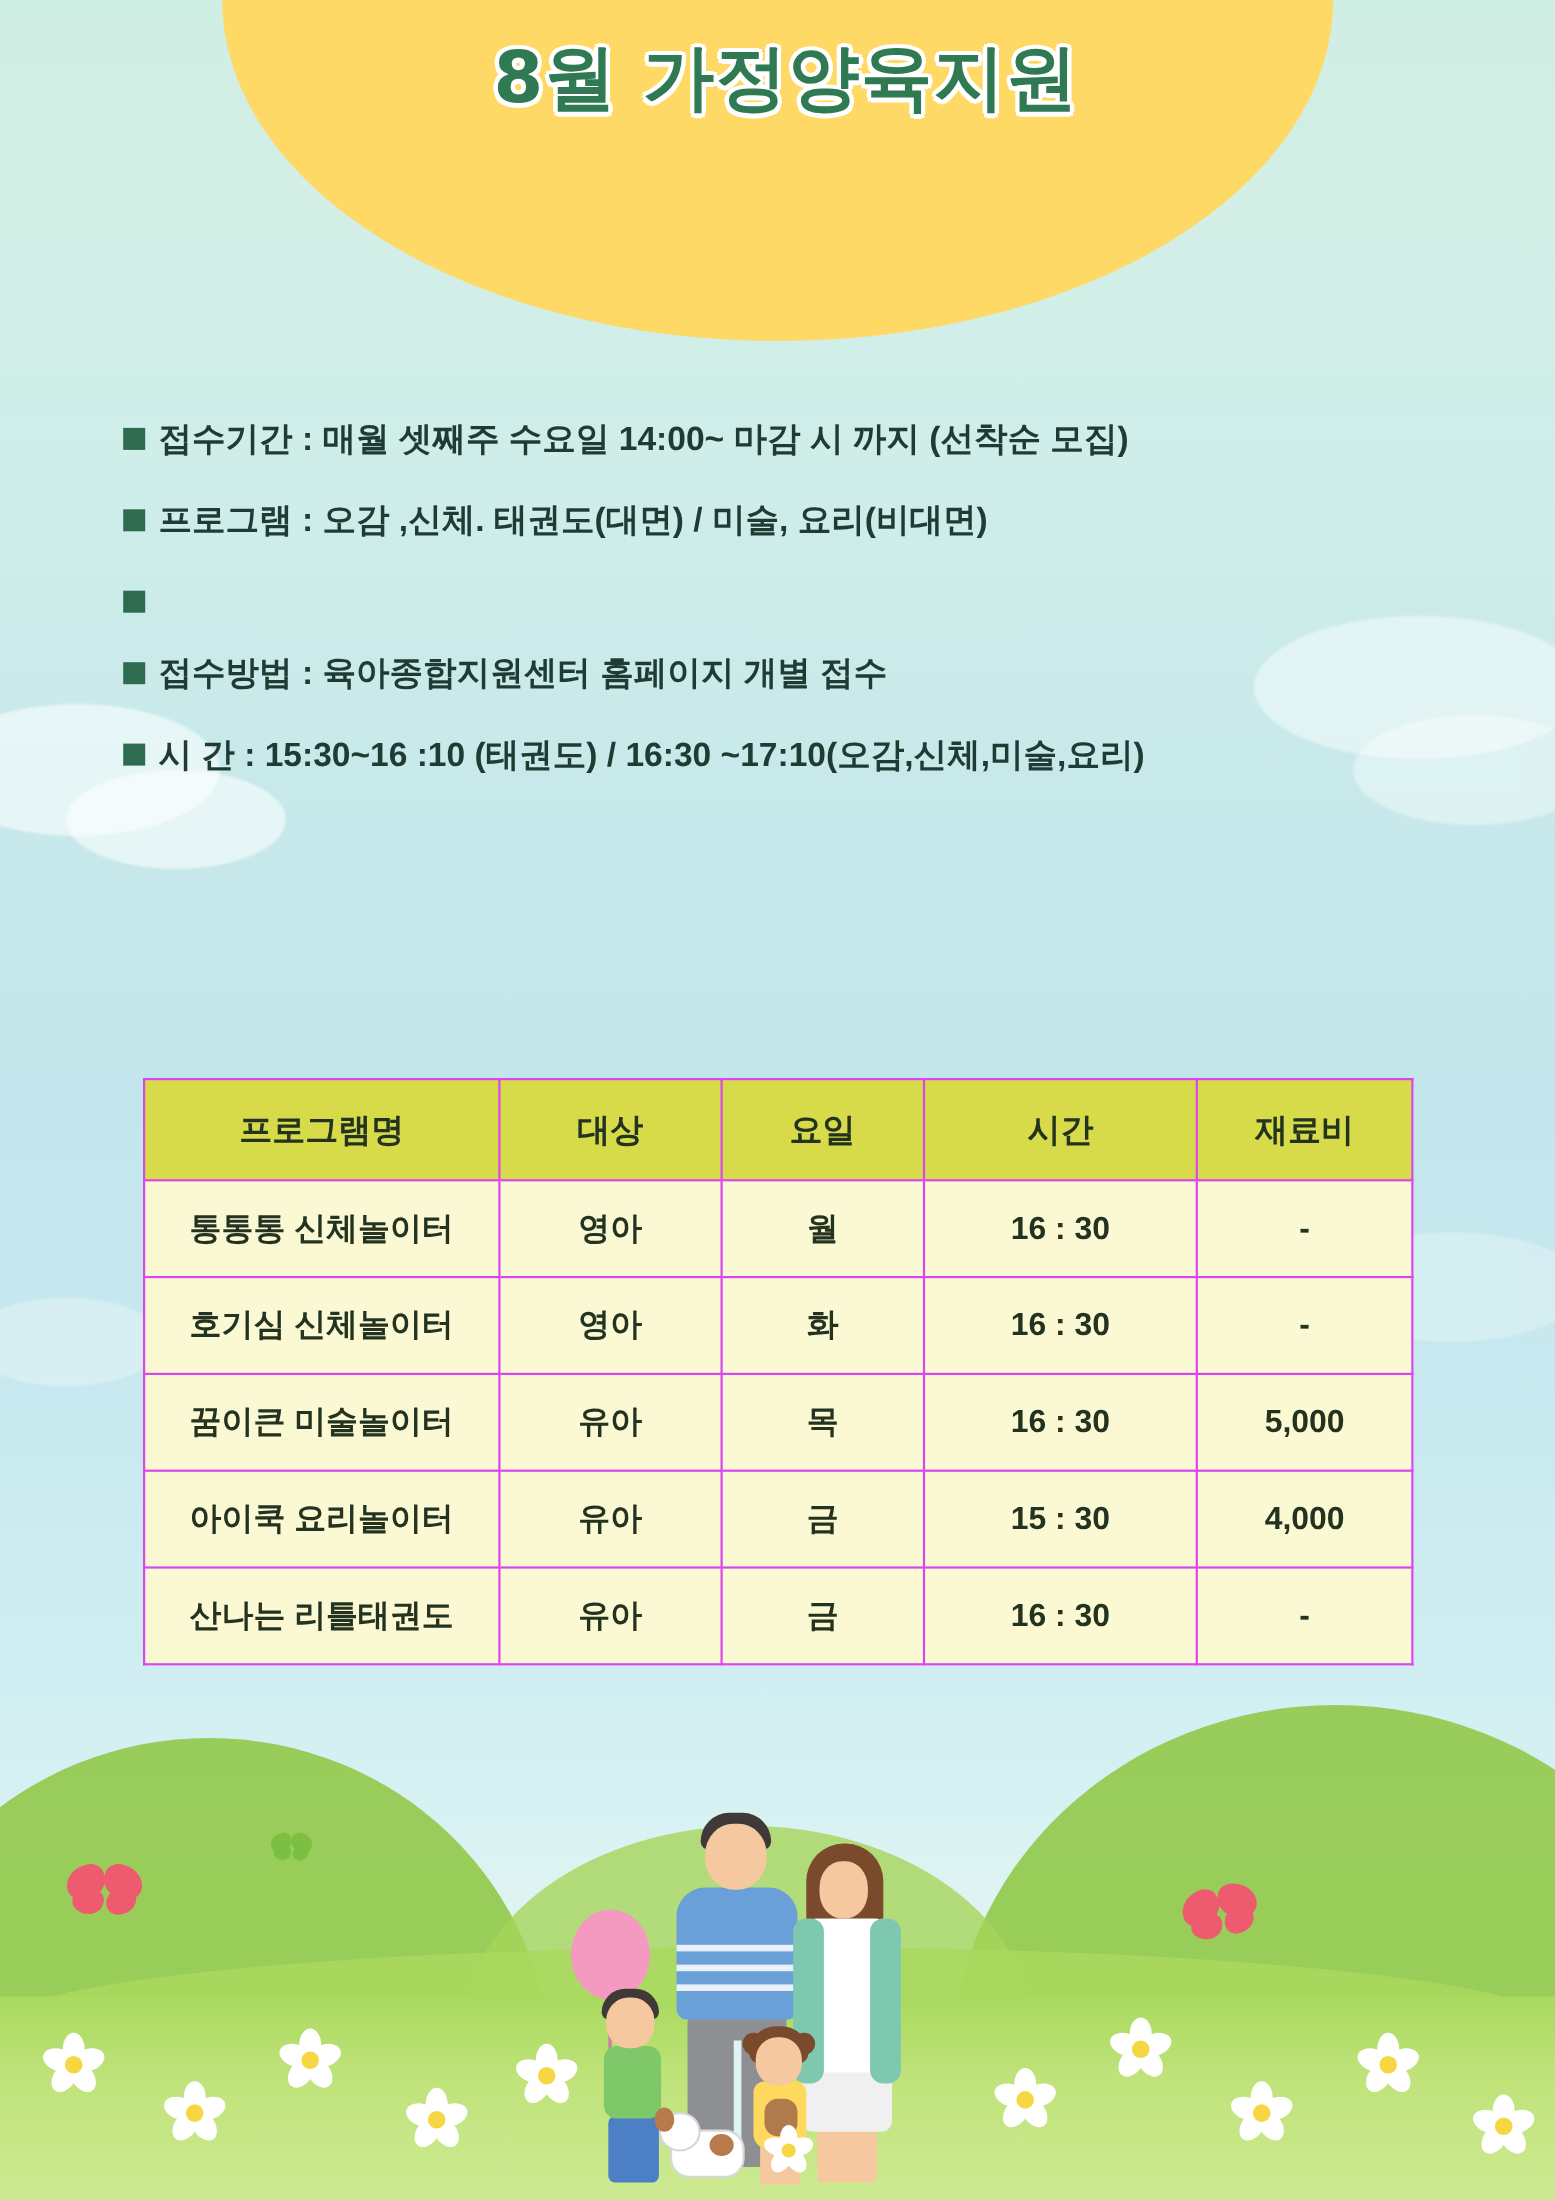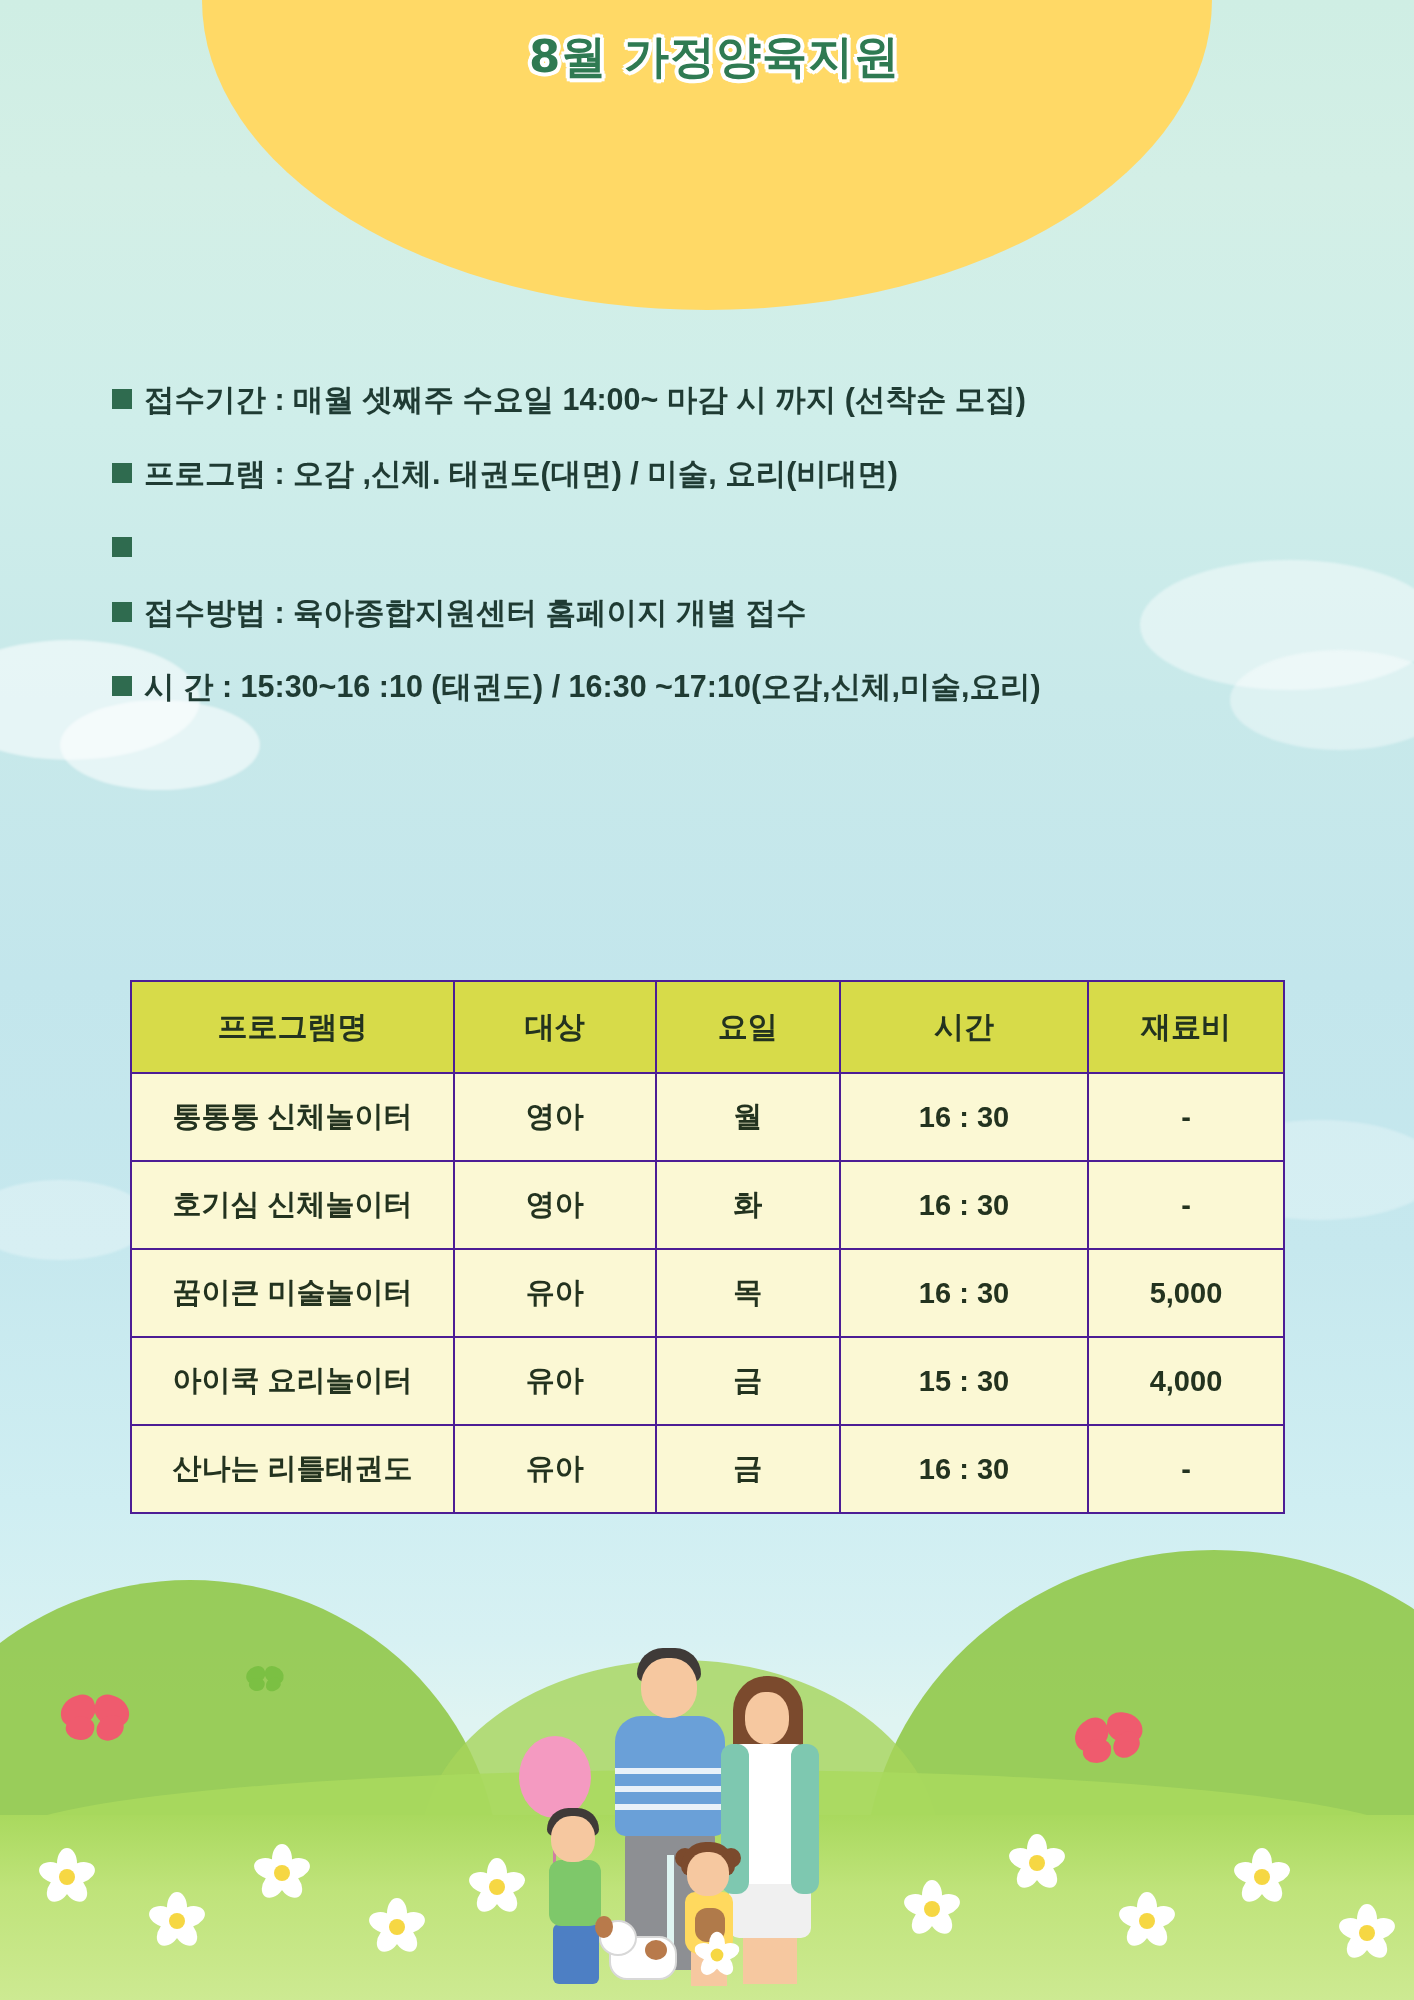--- a/index.html
+++ b/index.html
@@ -67,7 +67,7 @@
   .title-line {
     font-family: "DejaVu Sans", sans-serif;
     font-weight: bold;
-    font-size: 45px;
+    font-size: 65px;
     line-height: 1.48;
     letter-spacing: 1px;
     color: #2f7a52;

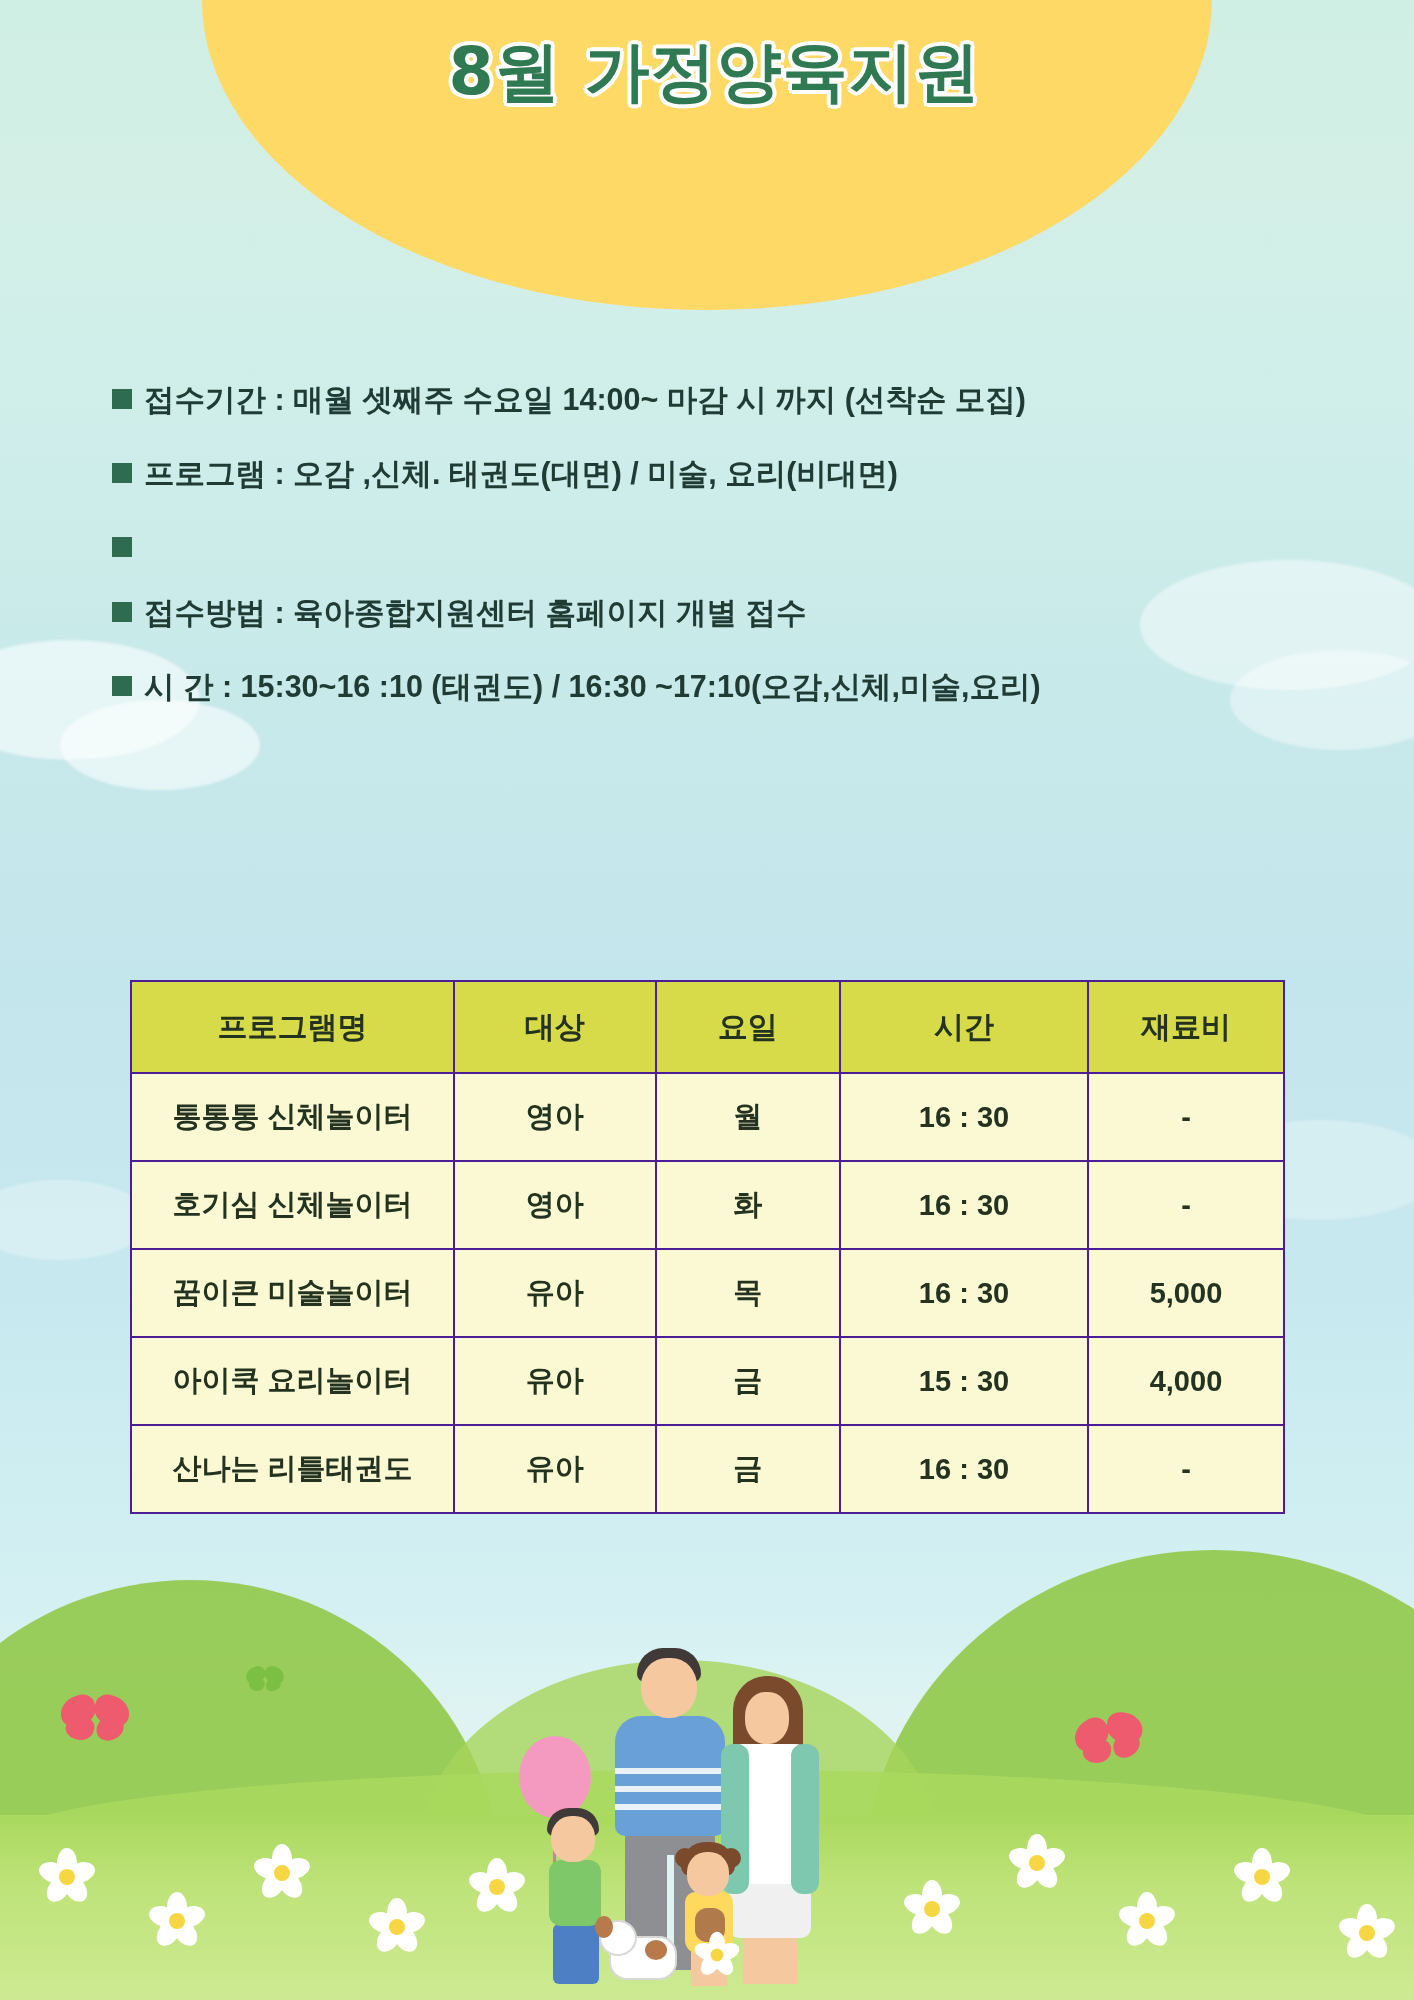--- a/index.html
+++ b/index.html
@@ -126,7 +126,7 @@
     table-layout: fixed;
   }
   th, td {
-    border: 2px solid #4c1d95;
+    border: 2px solid #d946ef;
     text-align: center;
     color: #23331f;
     font-size: 29px;

